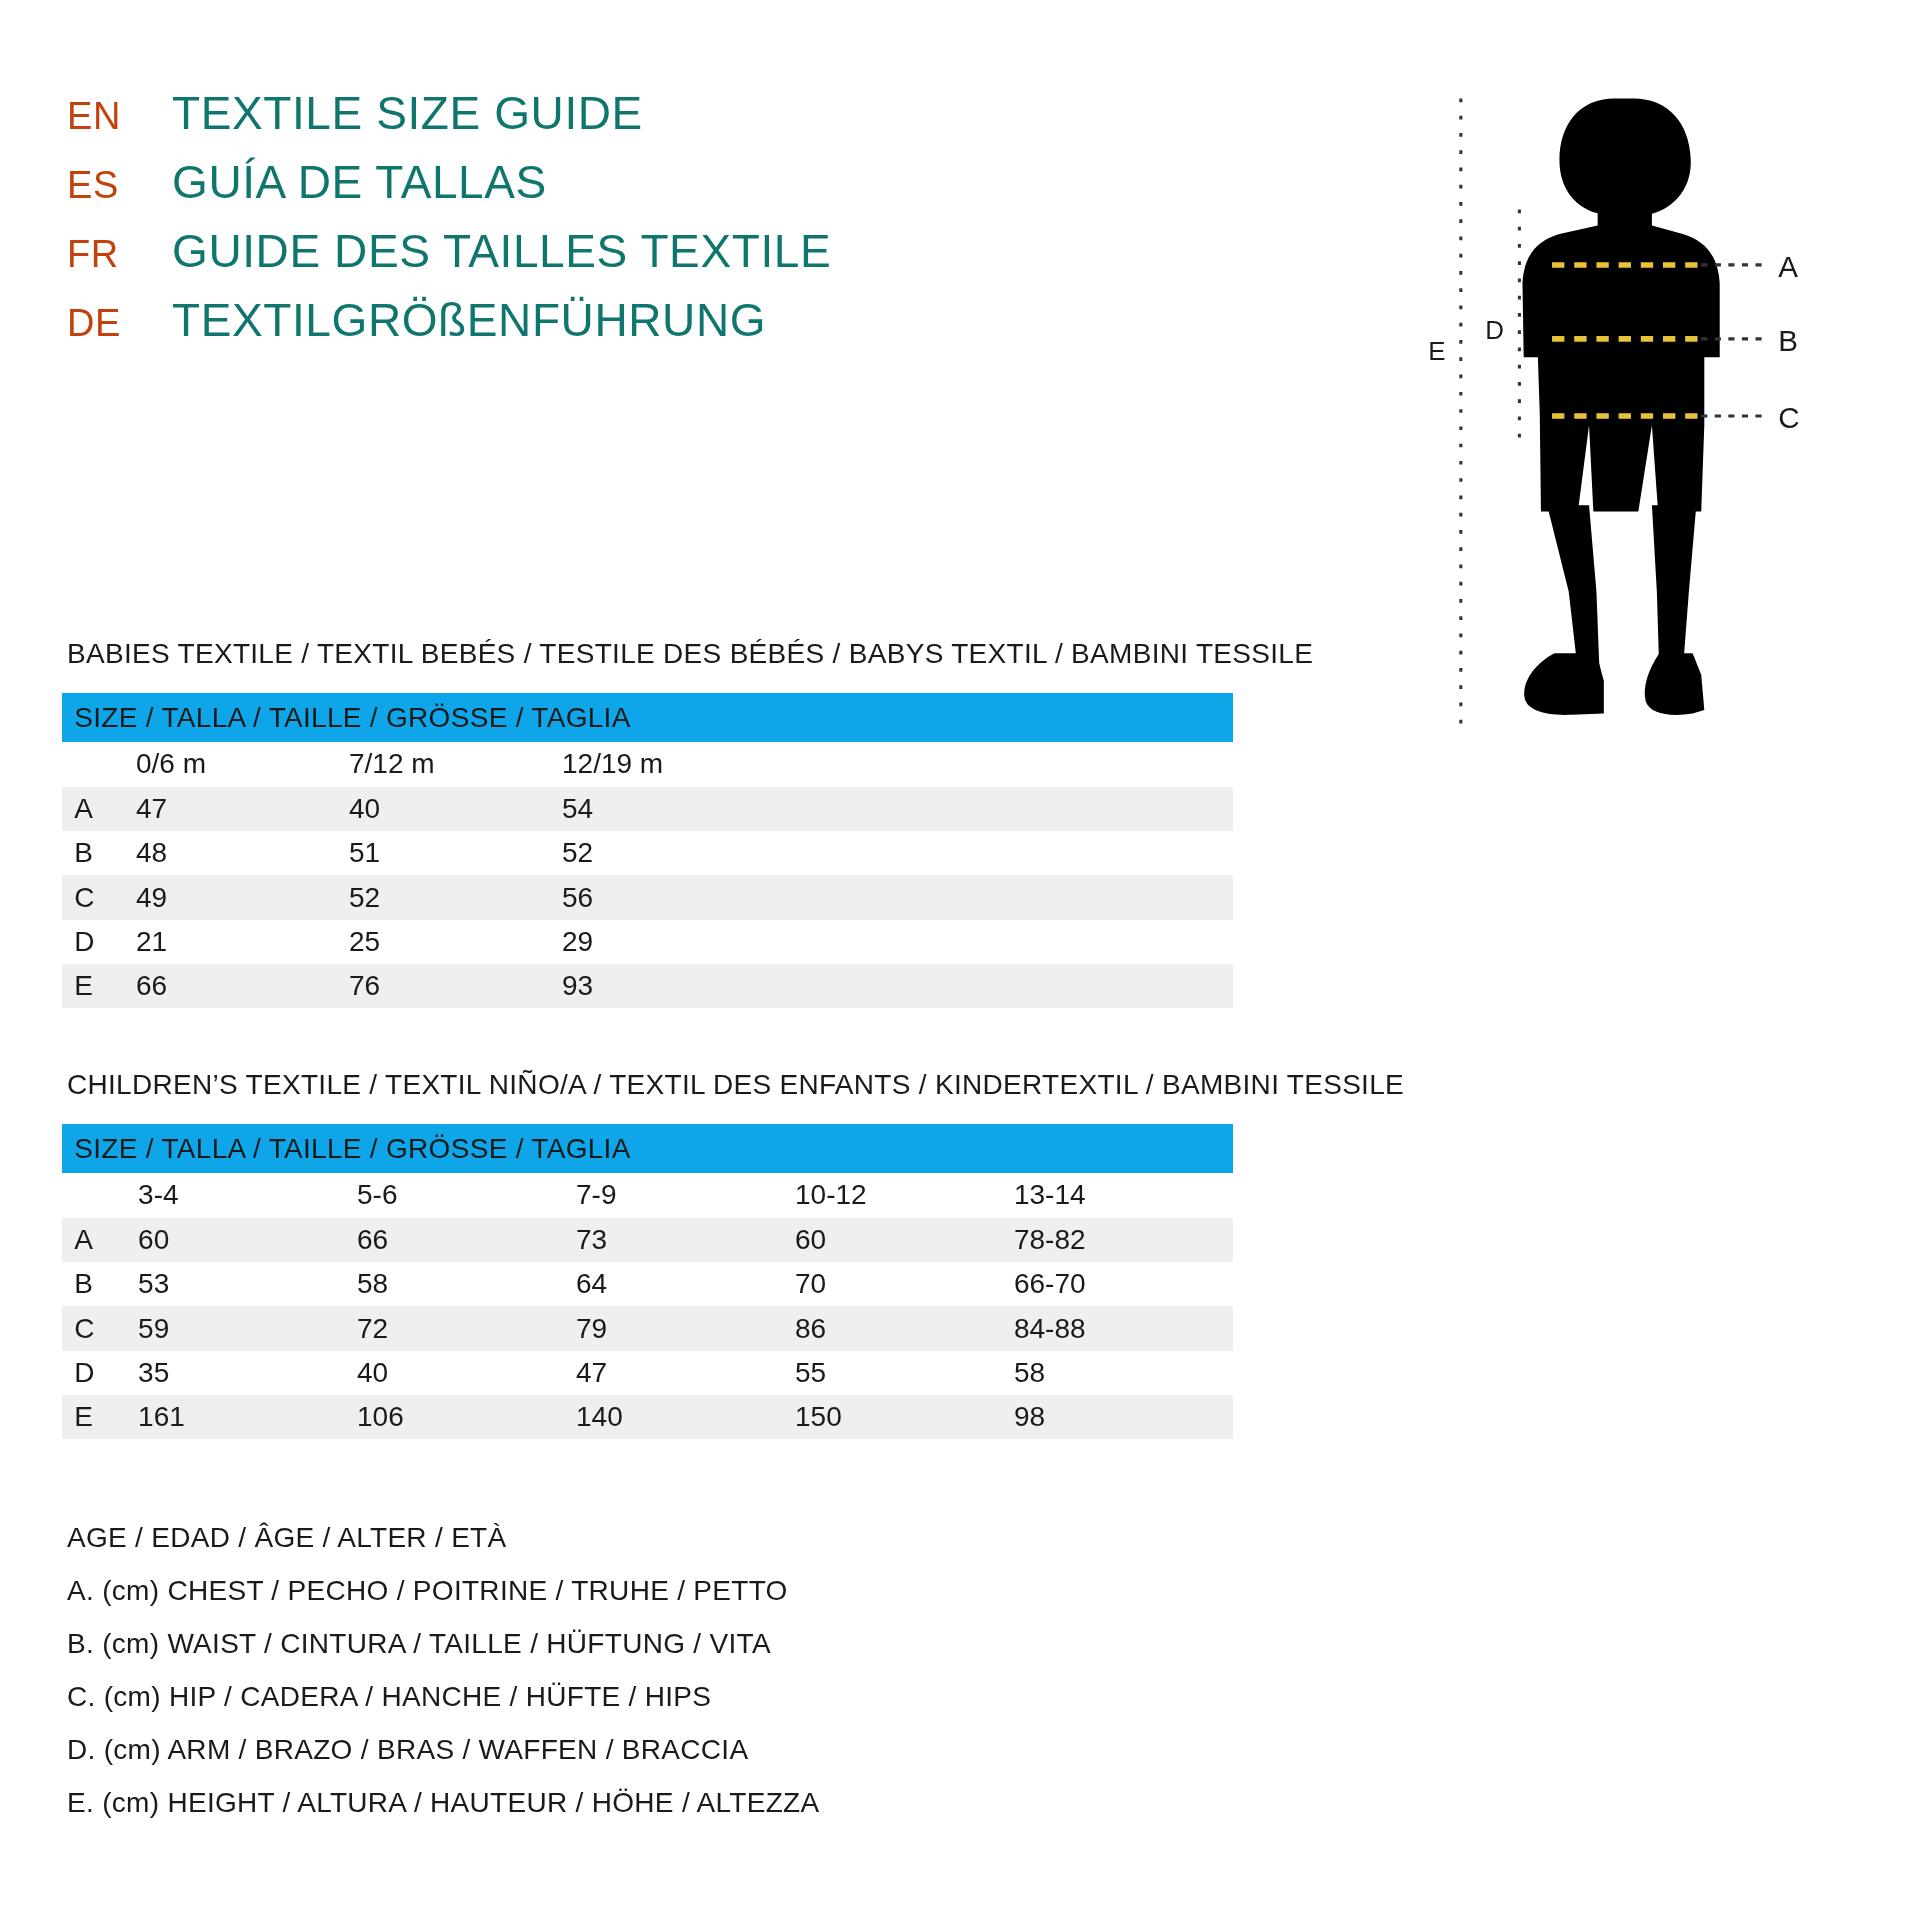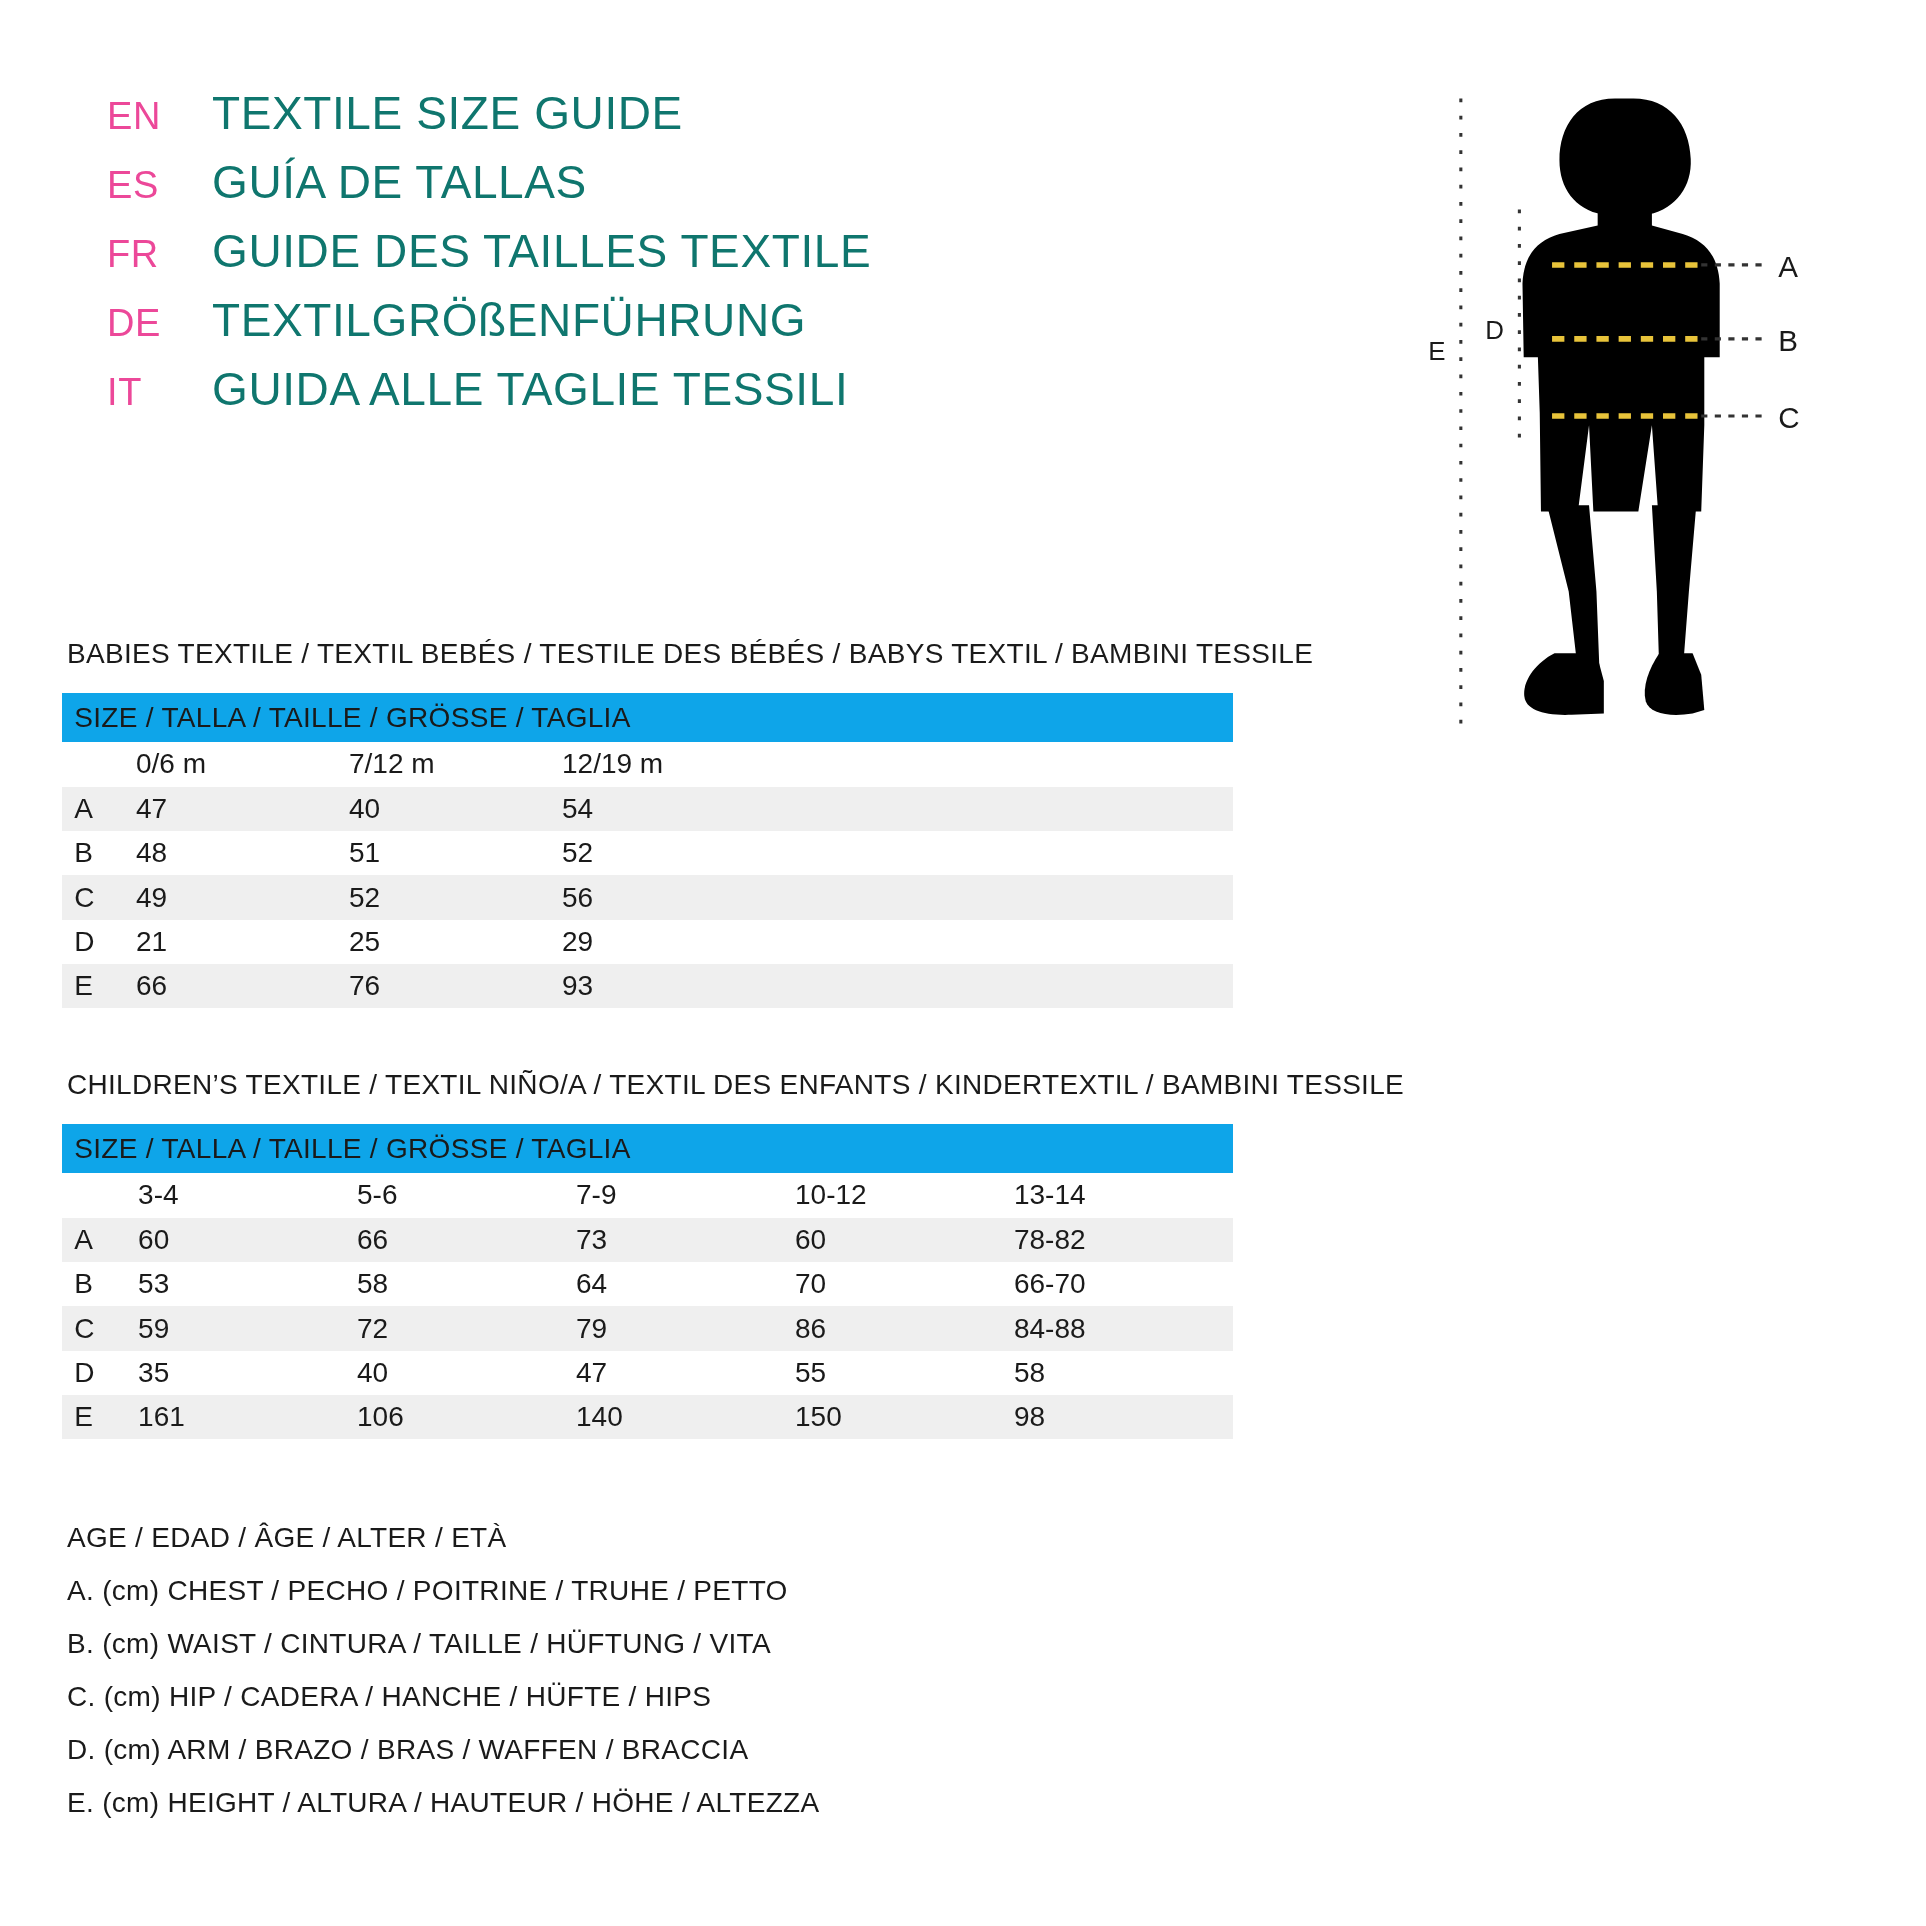--- a/index.html
+++ b/index.html
@@ -32,8 +32,7 @@
     width: 105px;
     font-size: 38px;
     letter-spacing: 0.6px;
-    color: #ec4899;
-    margin-left: 40px;
+    color: #c2410c;
   }
   .lang-title {
     font-size: 46px;

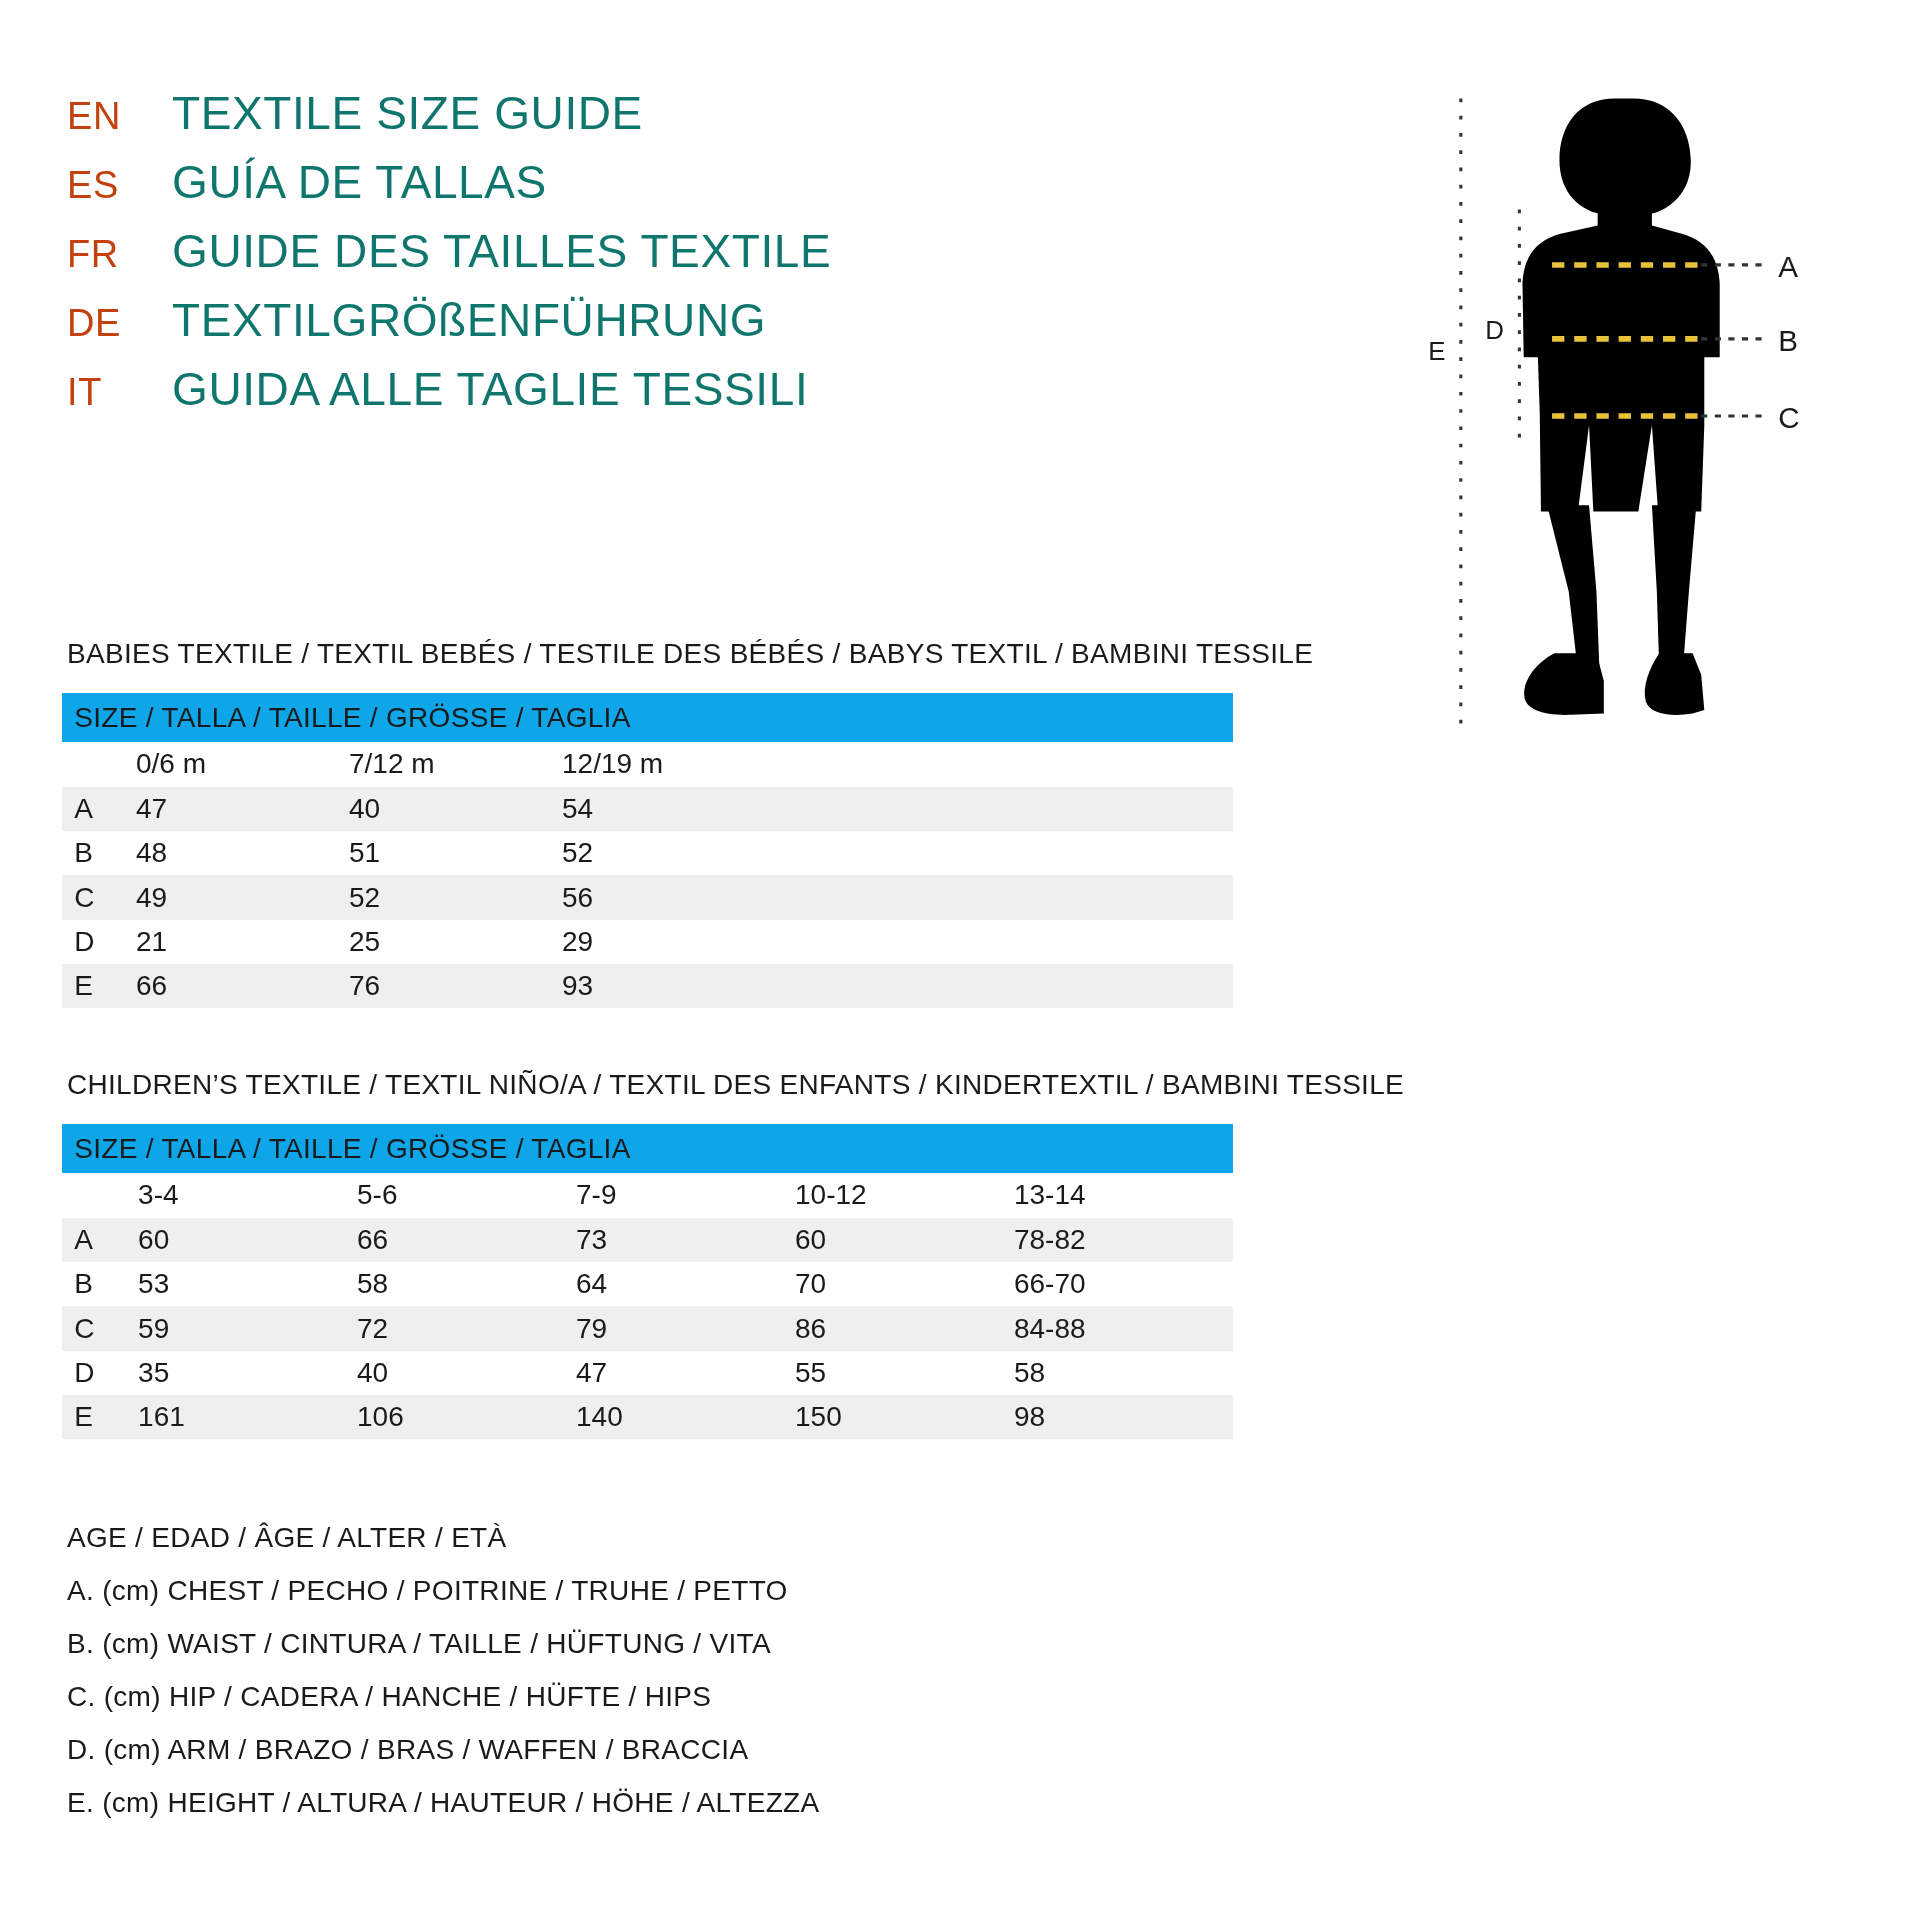--- a/index.html
+++ b/index.html
@@ -137,10 +137,6 @@
     <span class="lang-code">DE</span>
     <span class="lang-title">TEXTILGRÖßENFÜHRUNG</span>
   </div>
-  <div class="lang-row">
-    <span class="lang-code">IT</span>
-    <span class="lang-title">GUIDA ALLE TAGLIE TESSILI</span>
-  </div>
 </div>
 
 <div id="figure-block">

